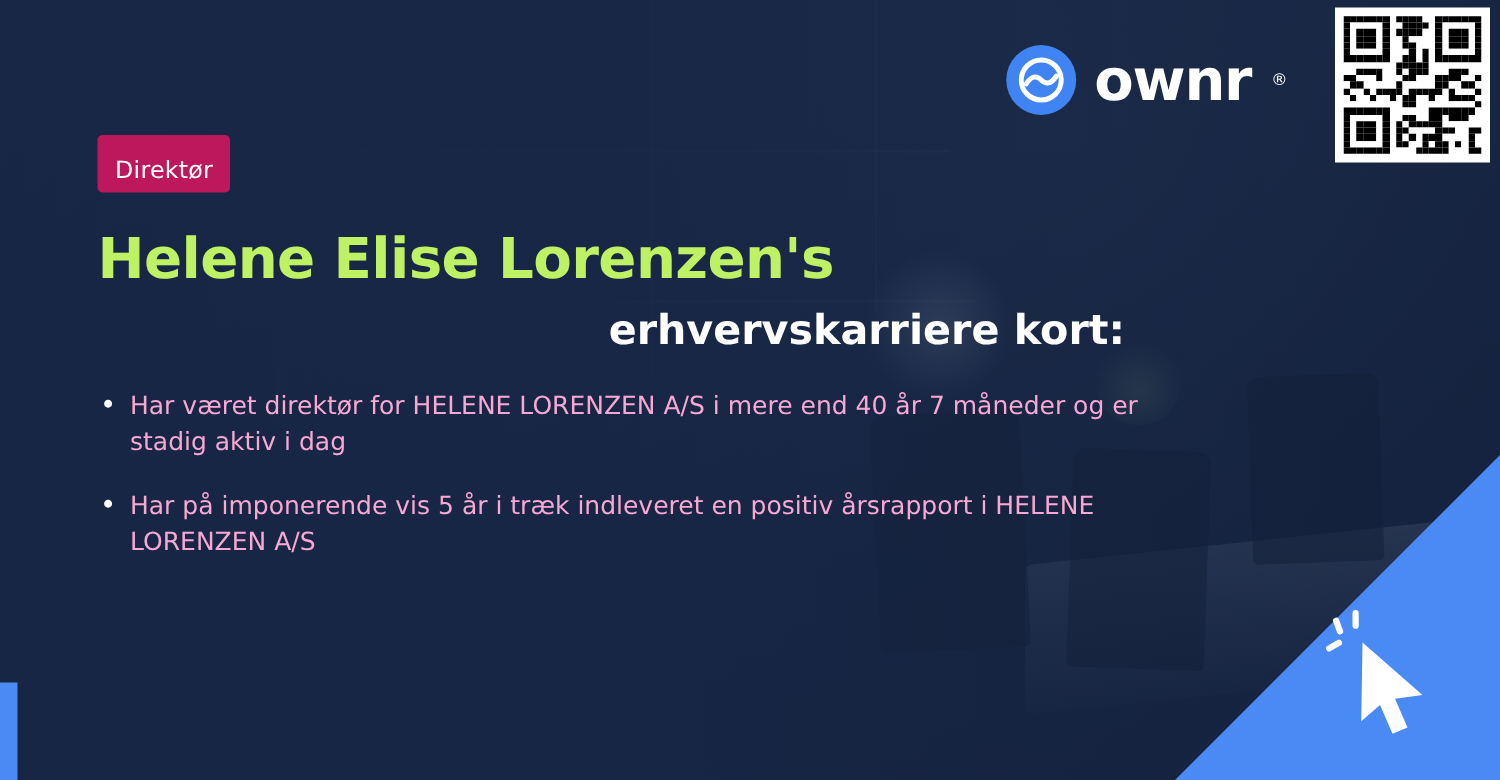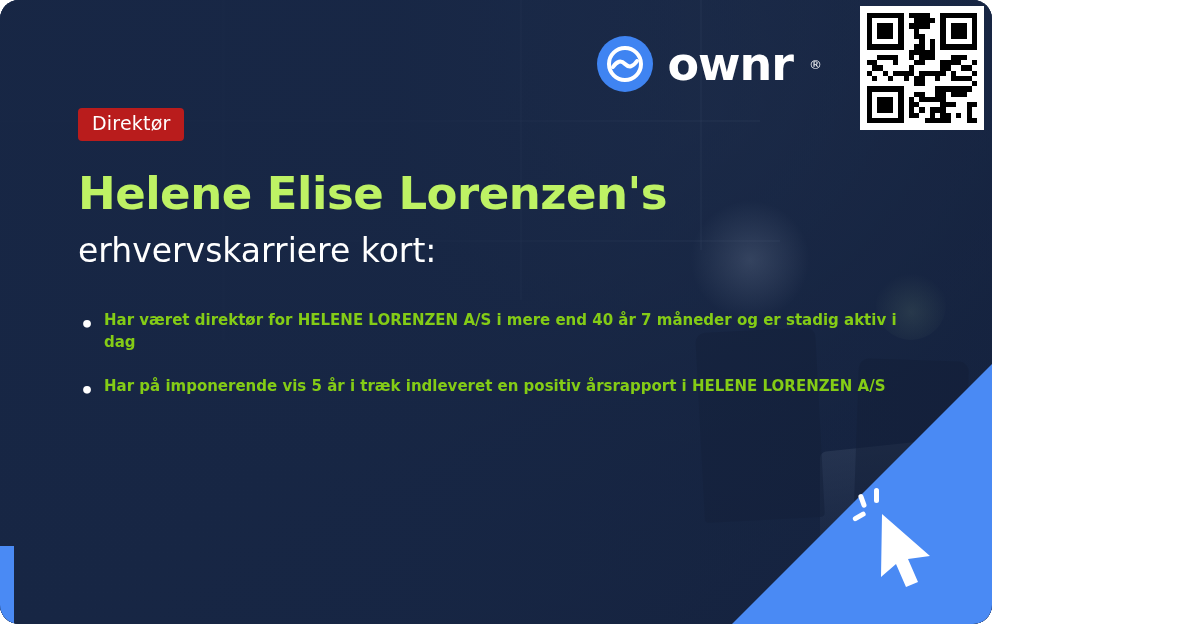--- a/index.html
+++ b/index.html
@@ -11,11 +11,10 @@
   }
   .card {
     position: relative;
-    width: 992px;
+    width: 1200px;
     height: 624px;
     background: #1b2c4e;
     overflow: hidden;
-    border-radius: 19px;
   }
   
   .bg-photo {

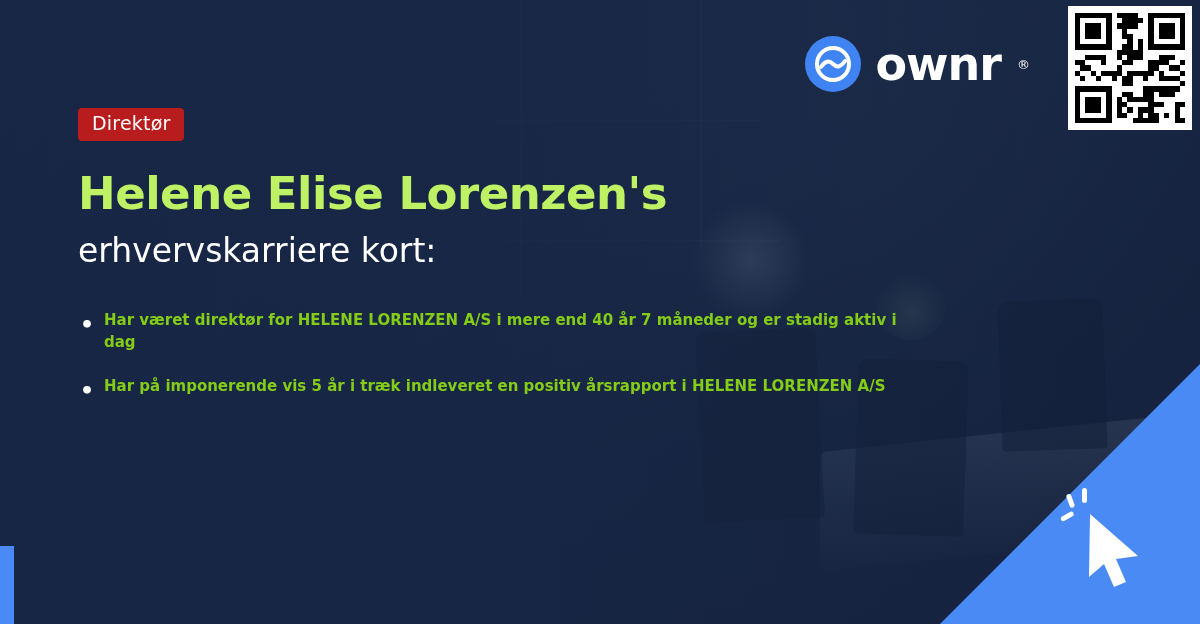--- a/index.html
+++ b/index.html
@@ -120,10 +120,10 @@
   .content { position: absolute; left: 78px; top: 108px; right: 300px; }
   .badge {
     display: inline-block;
-    background: #b91c1c;
+    background: #be185d;
     color: #ffffff;
     font-size: 19px;
-    padding: 4px 14px 7px;
+    padding: 17px 14px 7px;
     border-radius: 4px;
     letter-spacing: .2px;
     text-align: right;

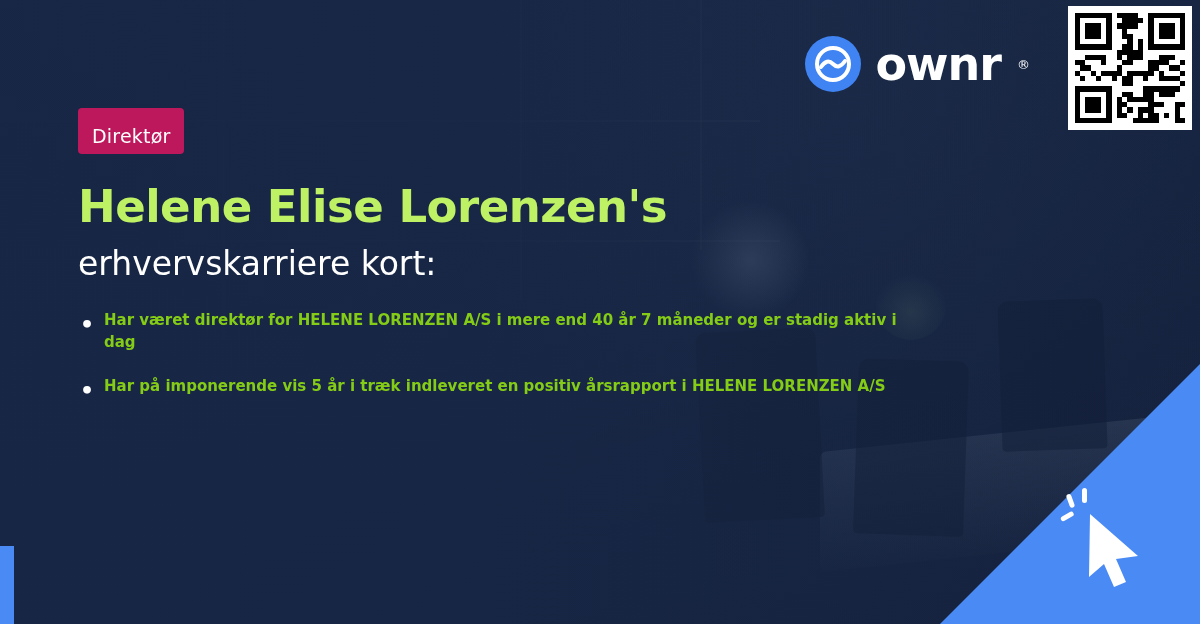--- a/index.html
+++ b/index.html
@@ -139,9 +139,10 @@
   .subtitle {
     color: #ffffff;
     font-size: 33px;
-    font-weight: 400;
+    font-weight: 700;
     line-height: 1.25;
     margin-top: 6px;
+    text-align: right;
   }
   .bullets {
     position: absolute;

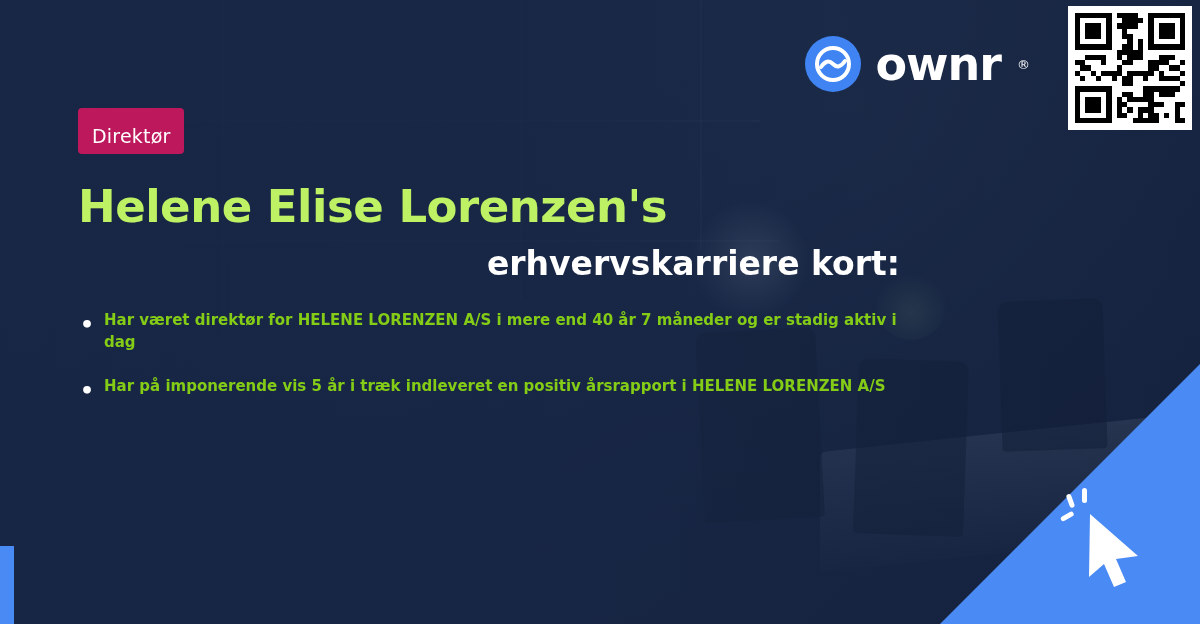--- a/index.html
+++ b/index.html
@@ -153,9 +153,9 @@
   }
   .bullets li {
     position: relative;
-    color: #84cc16;
-    font-size: 15px;
-    font-weight: 700;
+    color: #f9a8d4;
+    font-size: 20px;
+    font-weight: 400;
     line-height: 1.45;
     padding-left: 26px;
     margin-bottom: 22px;

